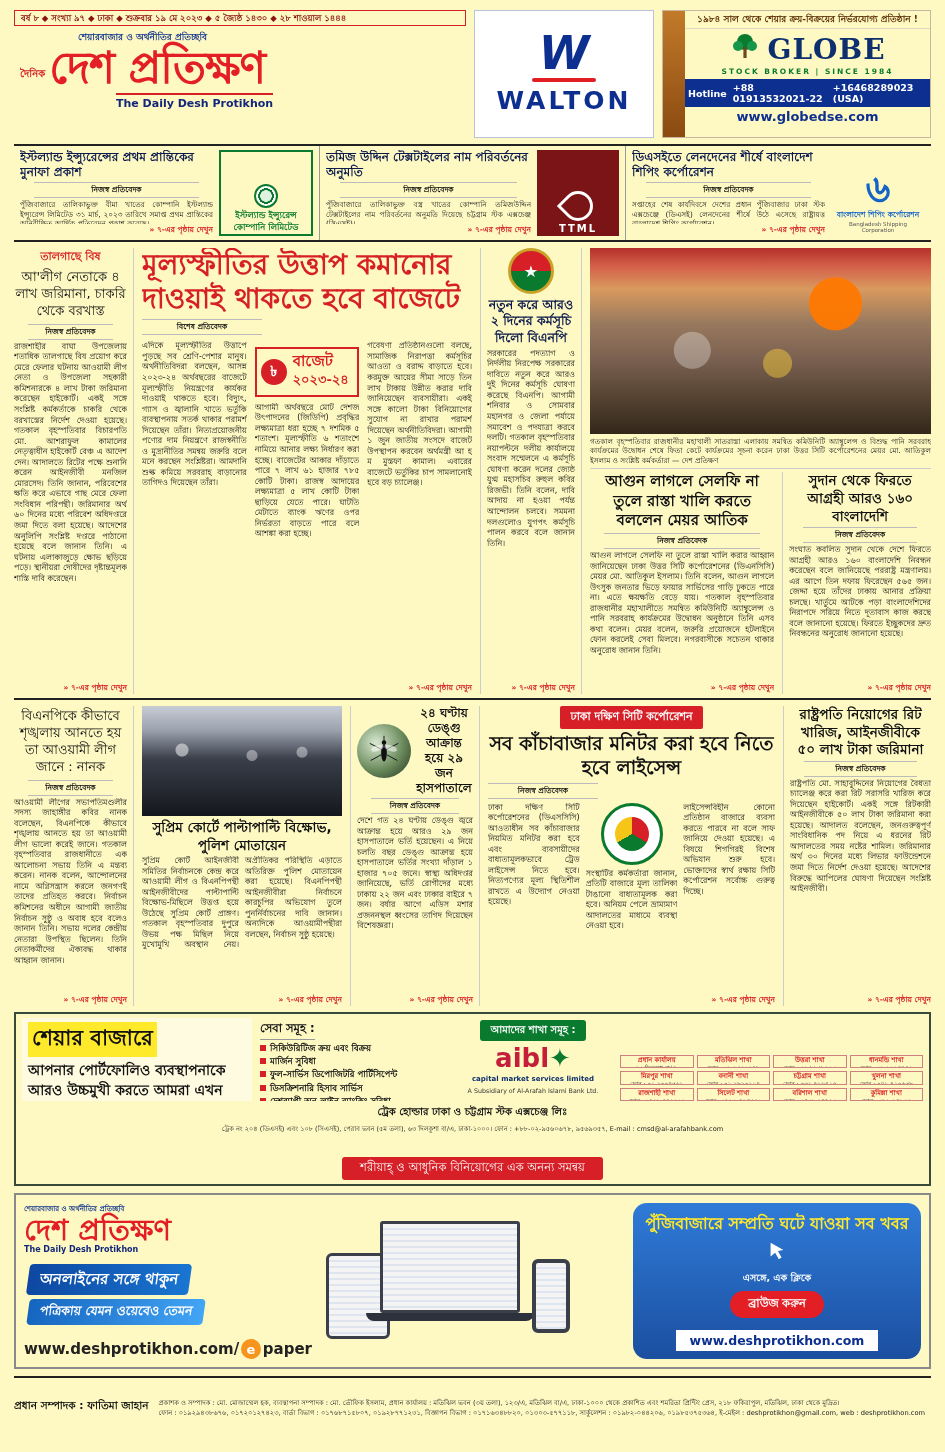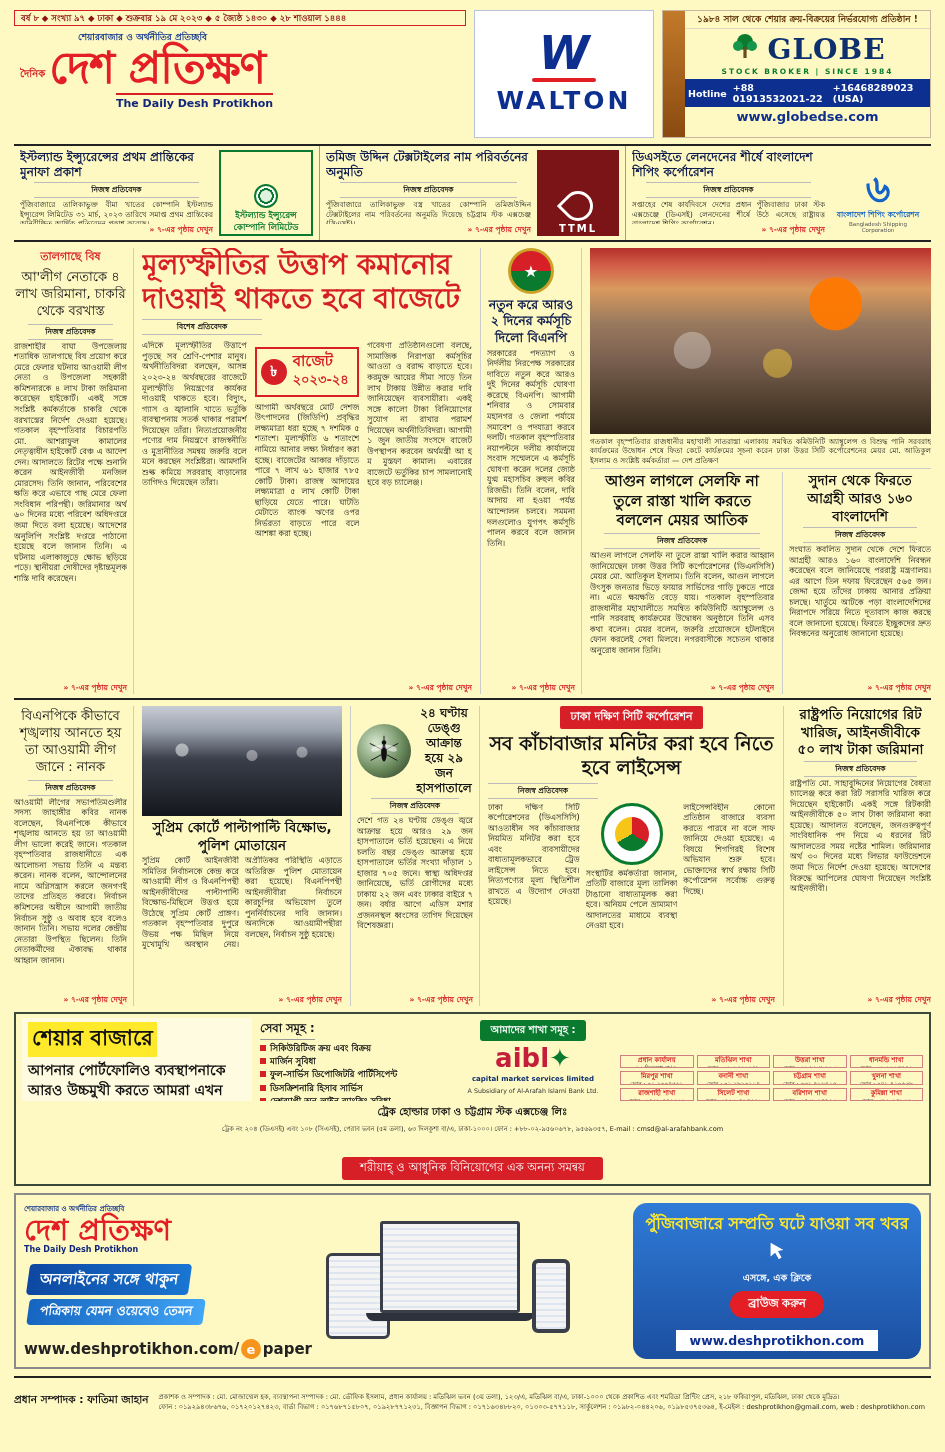--- a/index.html
+++ b/index.html
@@ -178,7 +178,7 @@
                   border-radius:0; margin-top:auto; }
 
   
-  .footer { border-top:2px solid #222; margin-top:7px; padding-top:14px; display:flex; gap:10px; }
+  .footer { border-top:2px solid #222; margin-top:7px; padding-top:20px; display:flex; gap:10px; }
   .footer-ed { font-weight:800; font-size:10.5px; white-space:nowrap; }
   .footer-lines { flex:1; }
   .footer-line { font-size:6.7px; color:#222; line-height:1.5; text-align:justify; }

